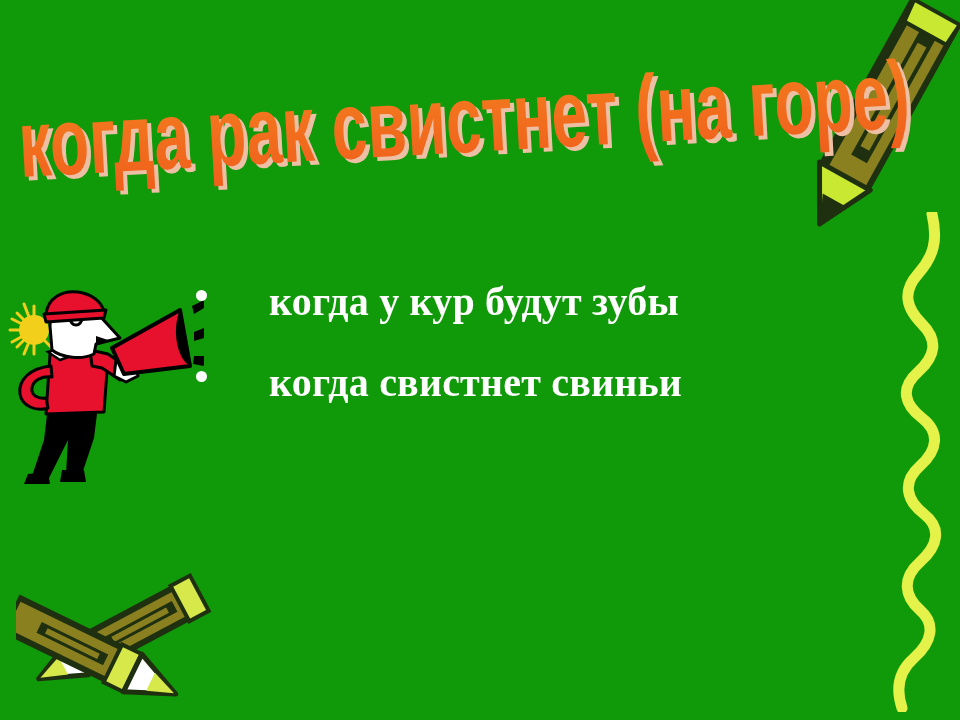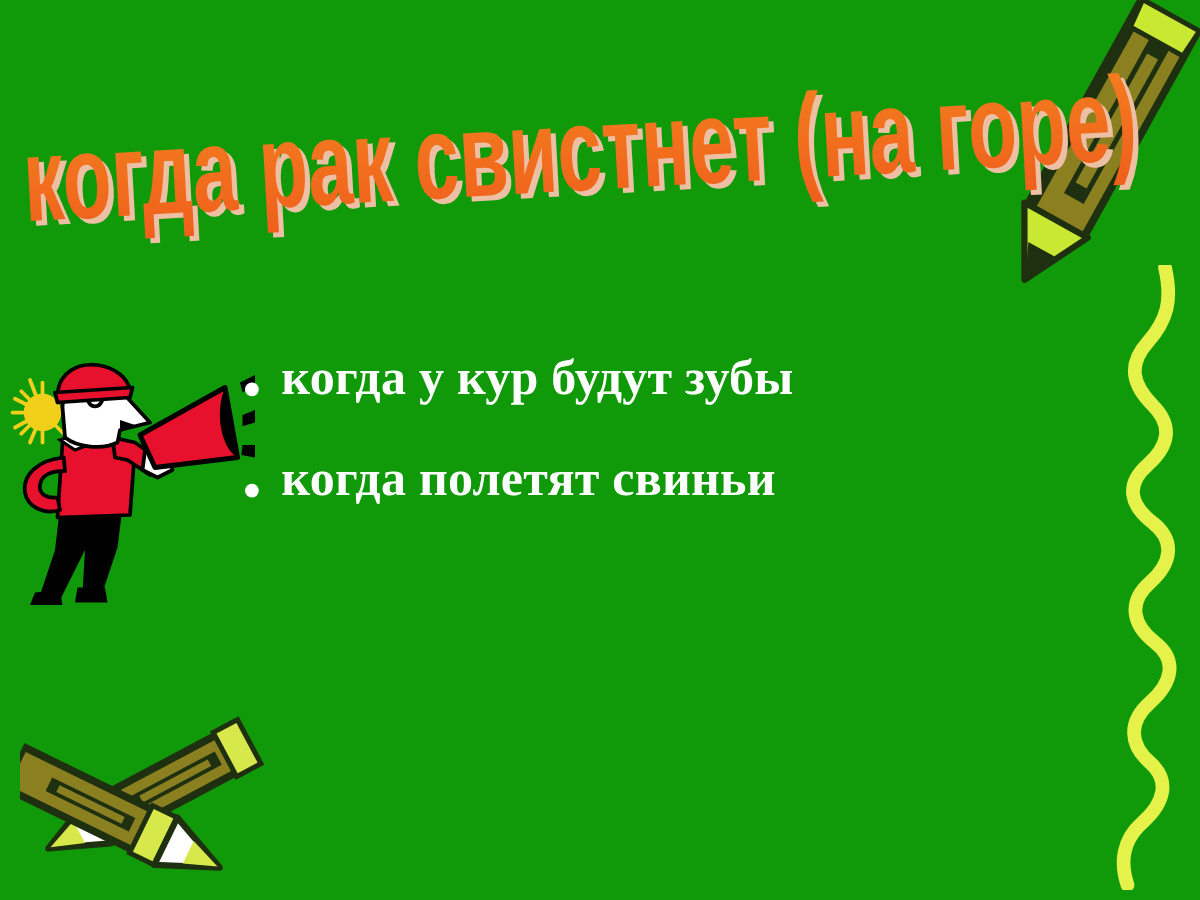--- a/index.html
+++ b/index.html
@@ -39,8 +39,9 @@
   }
   .bullet-row {
     display: flex;
-    align-items: center;
+    align-items: flex-start;
     margin-bottom: 20px;
+    gap: 44px;
   }
   .bullet-dot {
     flex: 0 0 auto;

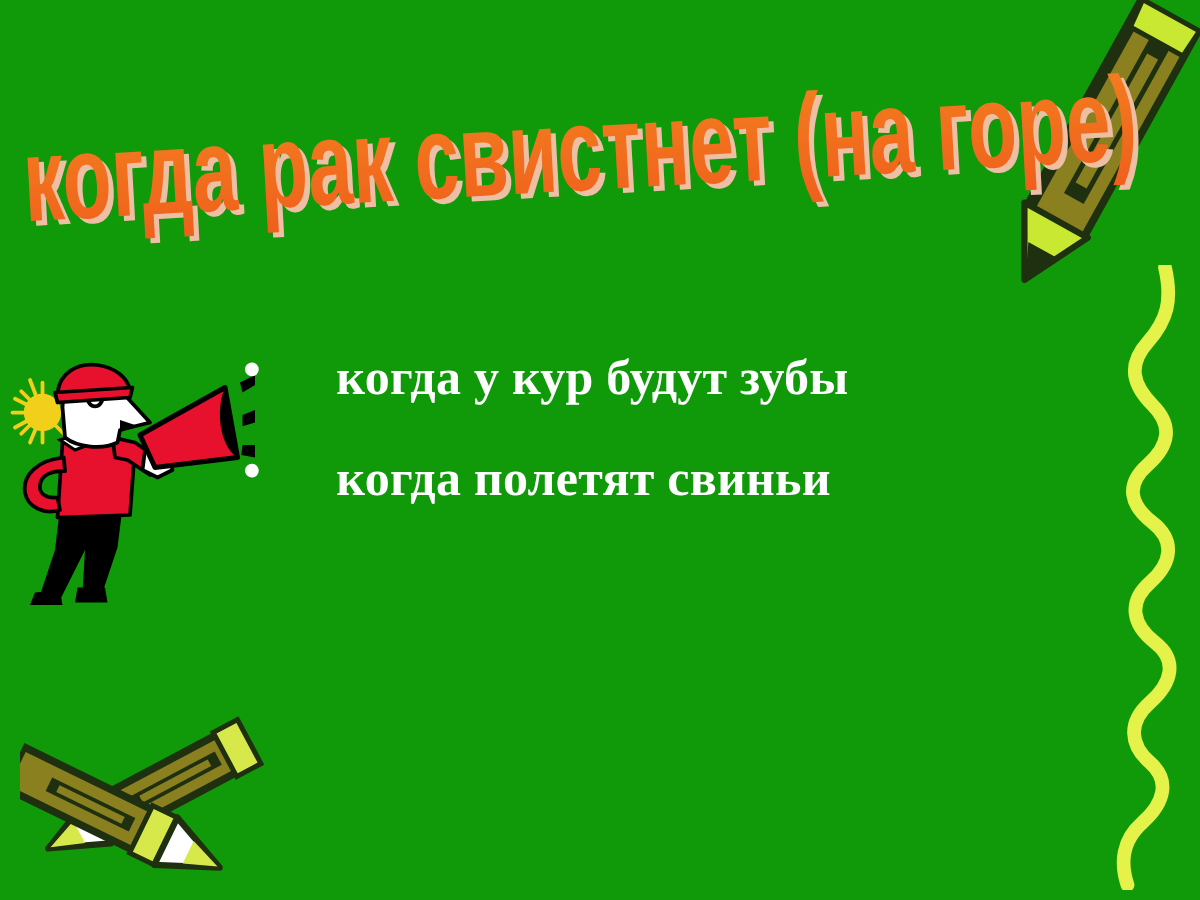--- a/index.html
+++ b/index.html
@@ -98,7 +98,7 @@
 
     <div class="bullet-row">
       <span class="bullet-dot"></span>
-      <span class="bullet-text">когда полетят свиньи</span>
+      <span class="bullet-text">когда свистнет свиньи</span>
     </div>
 
 

